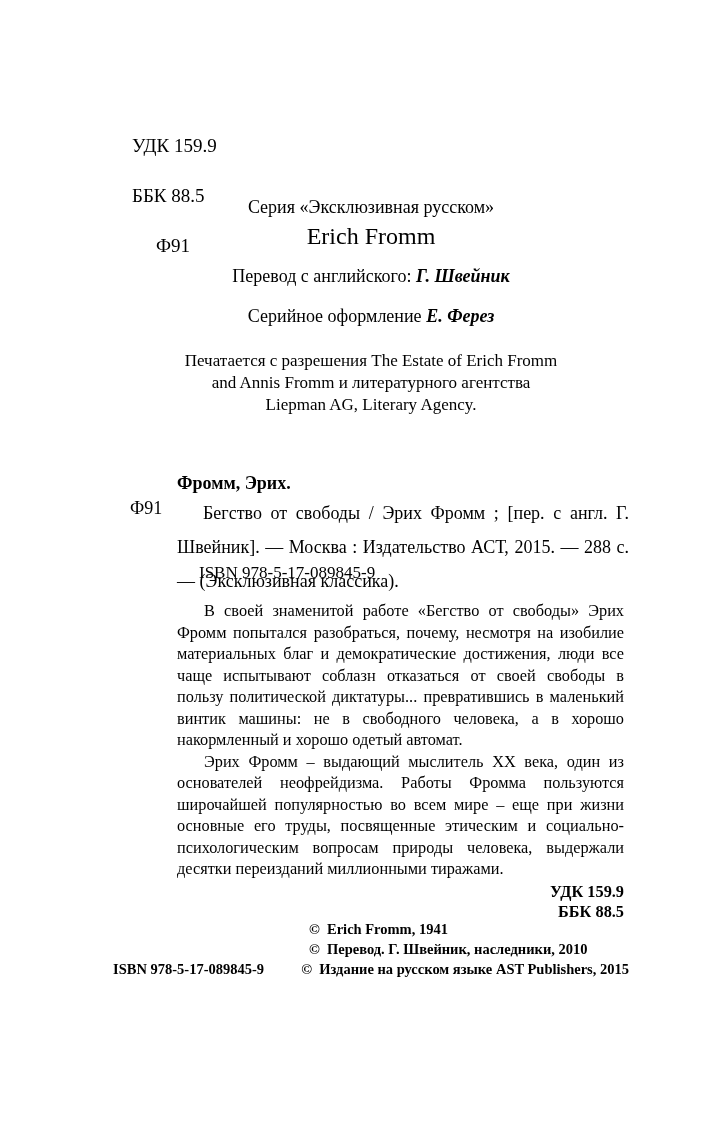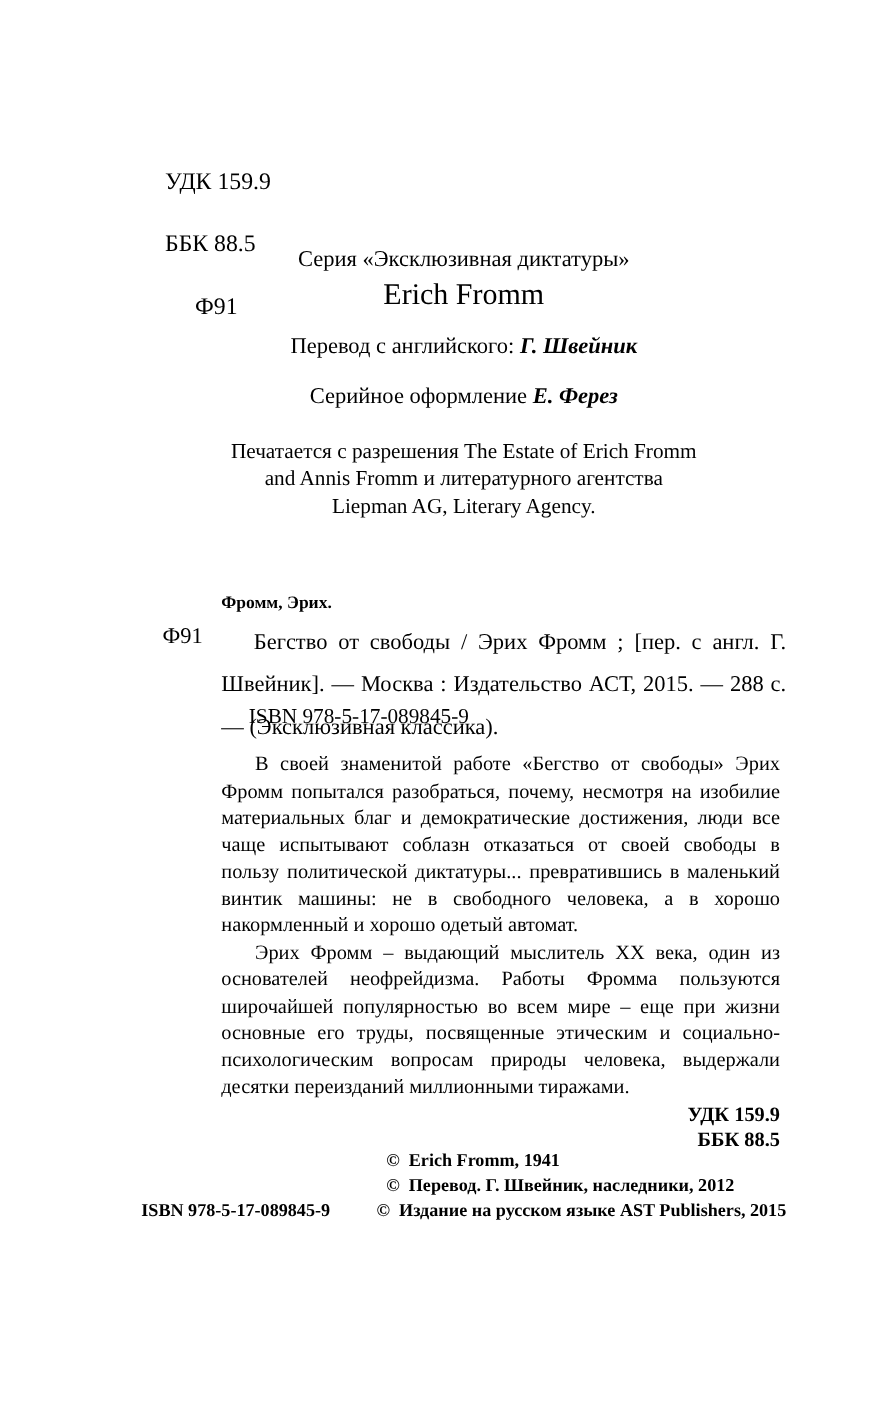--- a/index.html
+++ b/index.html
@@ -184,7 +184,7 @@
   </div>
 
   <div class="front">
-    <div class="series">Серия «Эксклюзивная диктатуры»</div>
+    <div class="series">Серия «Эксклюзивная русском»</div>
     <div class="author-en">Erich Fromm</div>
     <div class="translator">
       <span>Перевод с английского:</span>

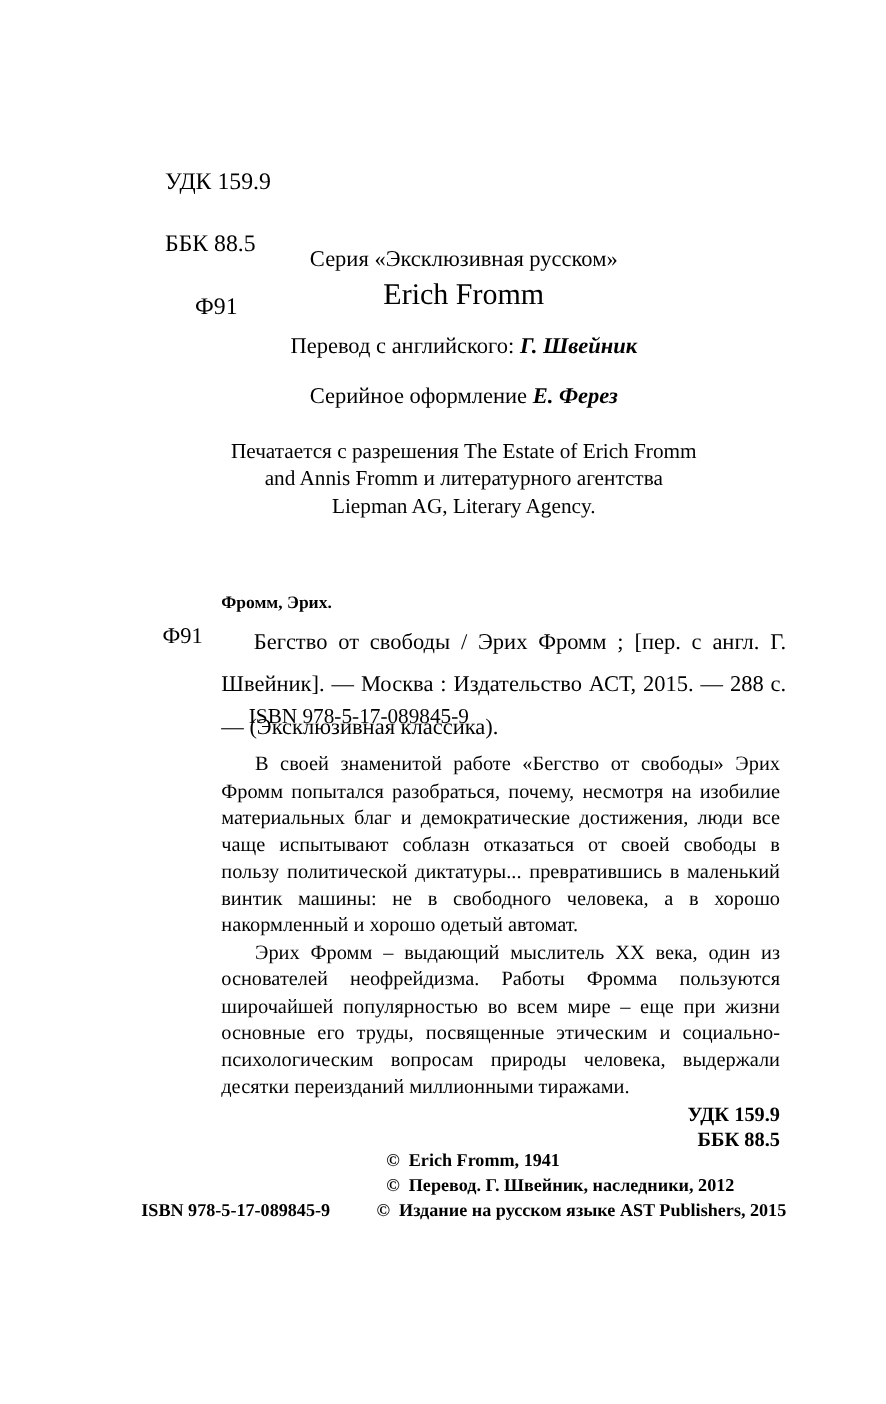--- a/index.html
+++ b/index.html
@@ -90,7 +90,7 @@
   }
   .record .heading {
     font-weight: bold;
-    font-size: 14px;
+    font-size: 18px;
     line-height: 22px;
     padding-left: 64px;
   }

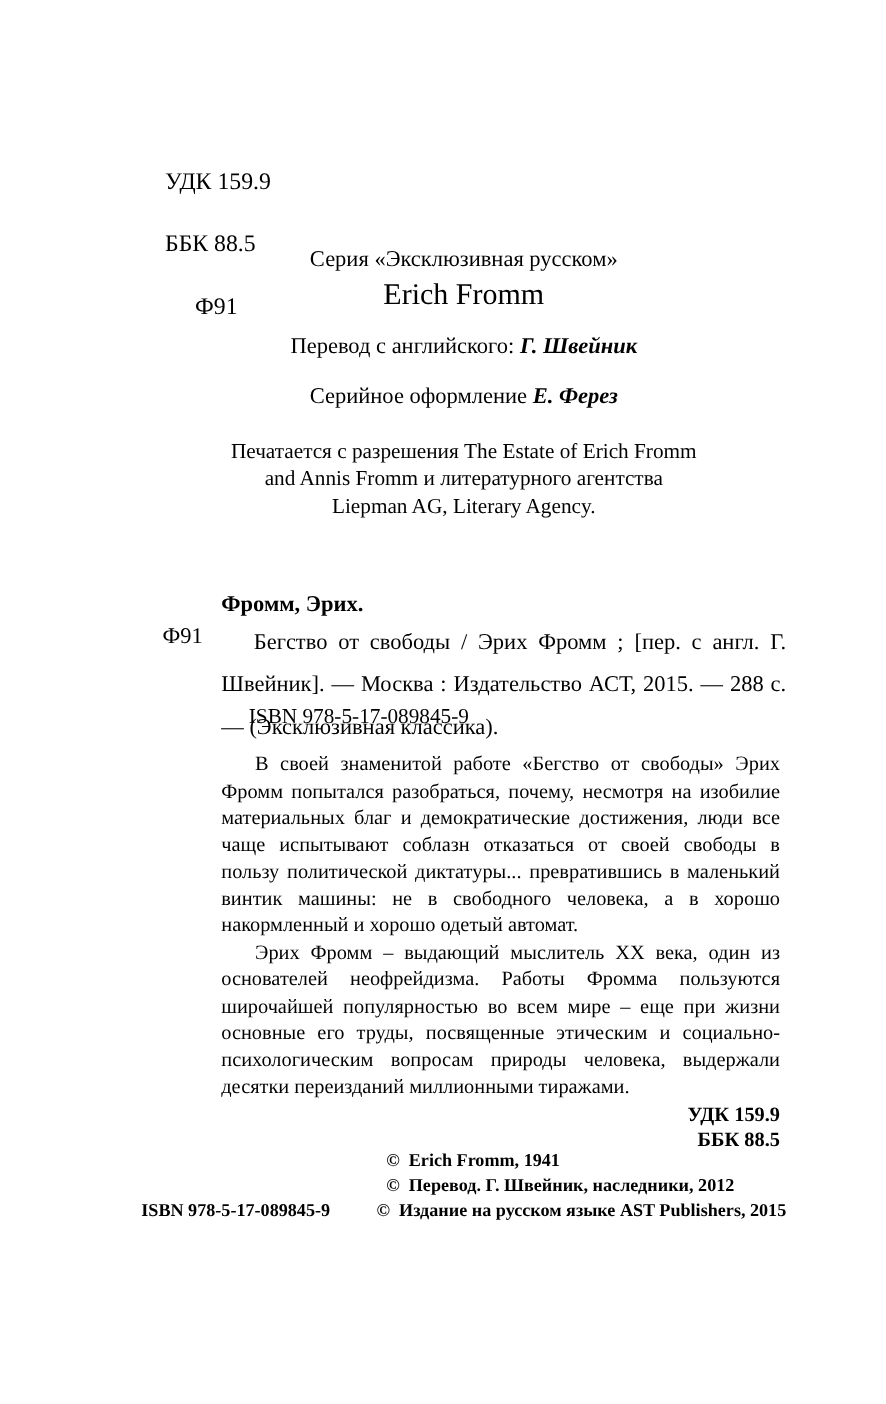--- a/index.html
+++ b/index.html
@@ -229,7 +229,7 @@
     <div class="row">
       <span class="isbn-cell"></span>
       <span class="mark">©</span>
-      <span class="ctext">Перевод. Г. Швейник, наследники, 2012</span>
+      <span class="ctext">Перевод. Г. Швейник, наследники, 2010</span>
     </div>
     <div class="row">
       <span class="isbn-cell">ISBN 978-5-17-089845-9</span>

